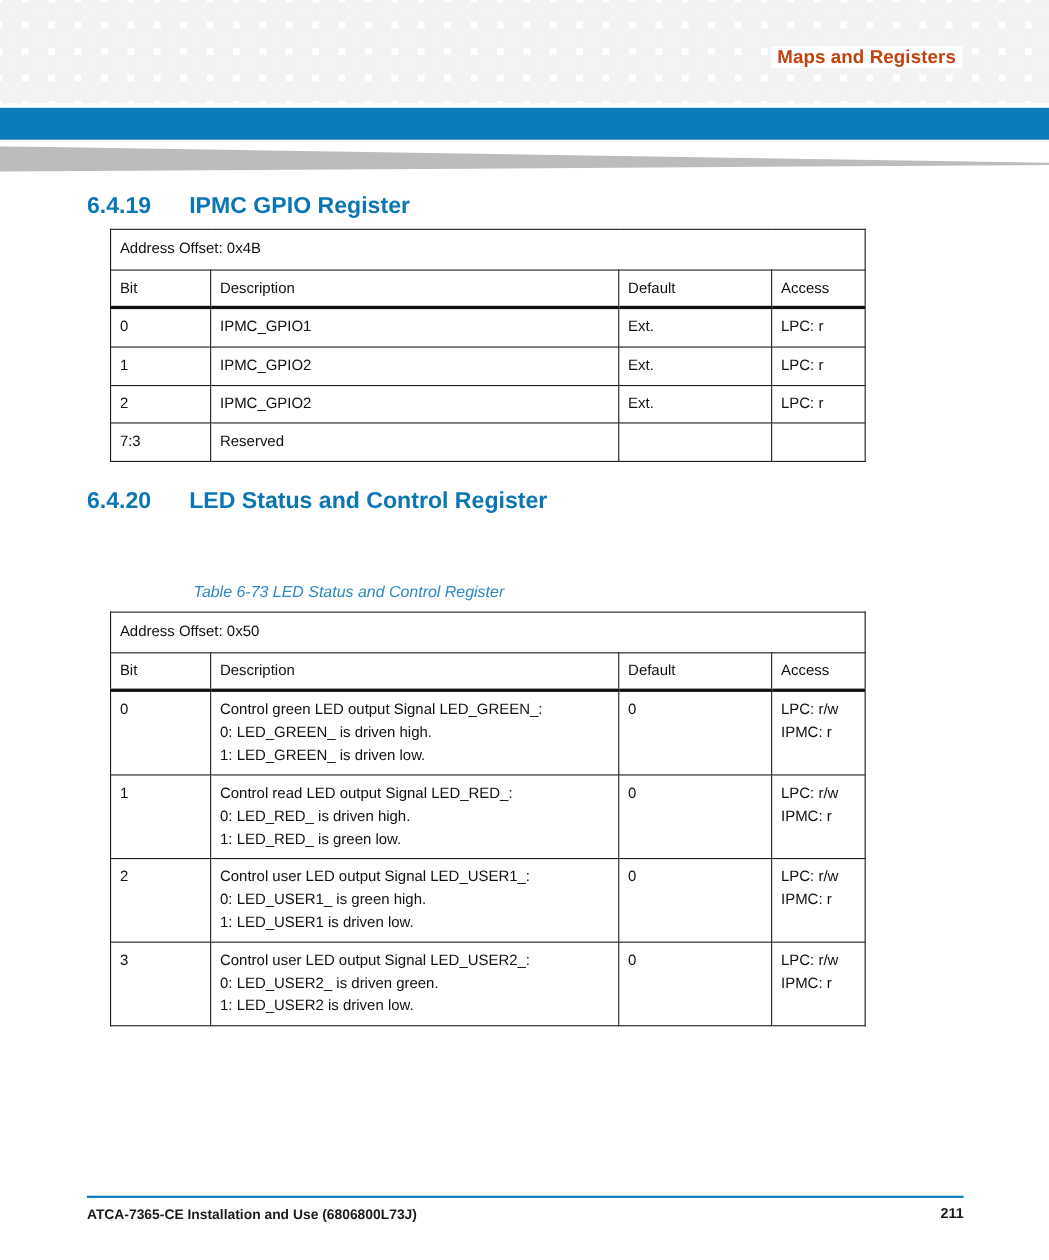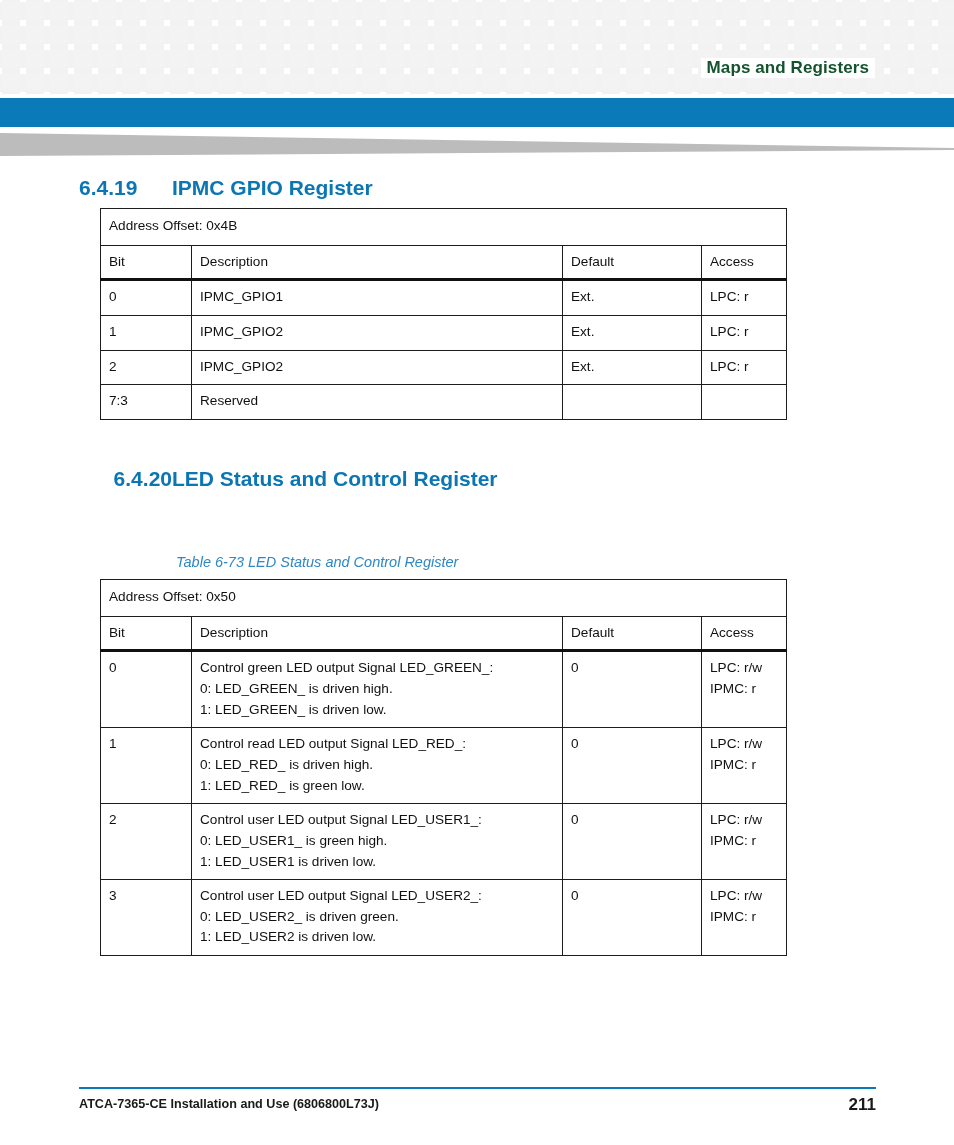--- a/index.html
+++ b/index.html
@@ -32,13 +32,12 @@
     position:absolute;
     right:79px; top:42px;
     font-size:17px; font-weight:bold;
-    color:#14532d;
+    color:#c2410c;
     letter-spacing:.1px;
     white-space:nowrap;
     z-index:3;
     padding:0 6px;
     background:#ffffff;
-    margin-top:16px;
   }
 
   

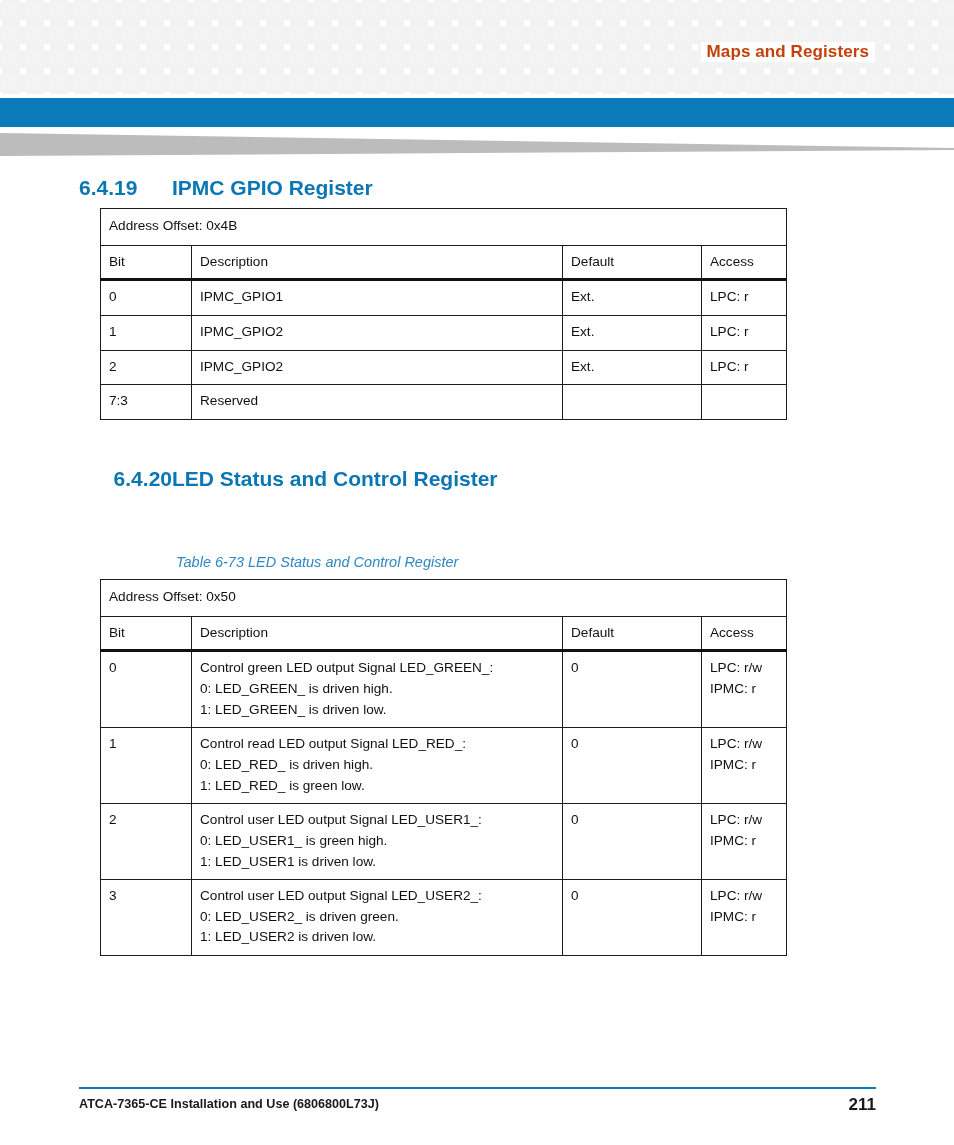--- a/index.html
+++ b/index.html
@@ -58,7 +58,7 @@
     font-weight:bold;
   }
   .sec-1 { margin:9px 0 0 79px; }
-  .sec-2 { margin:47px 0 0 79px;text-align:right; }
+  .sec-2 { margin:24px 0 0 79px; }
   .section-number { font-size:21px; width:93px; flex:0 0 93px; }
   .section-title  { font-size:21px; }
 

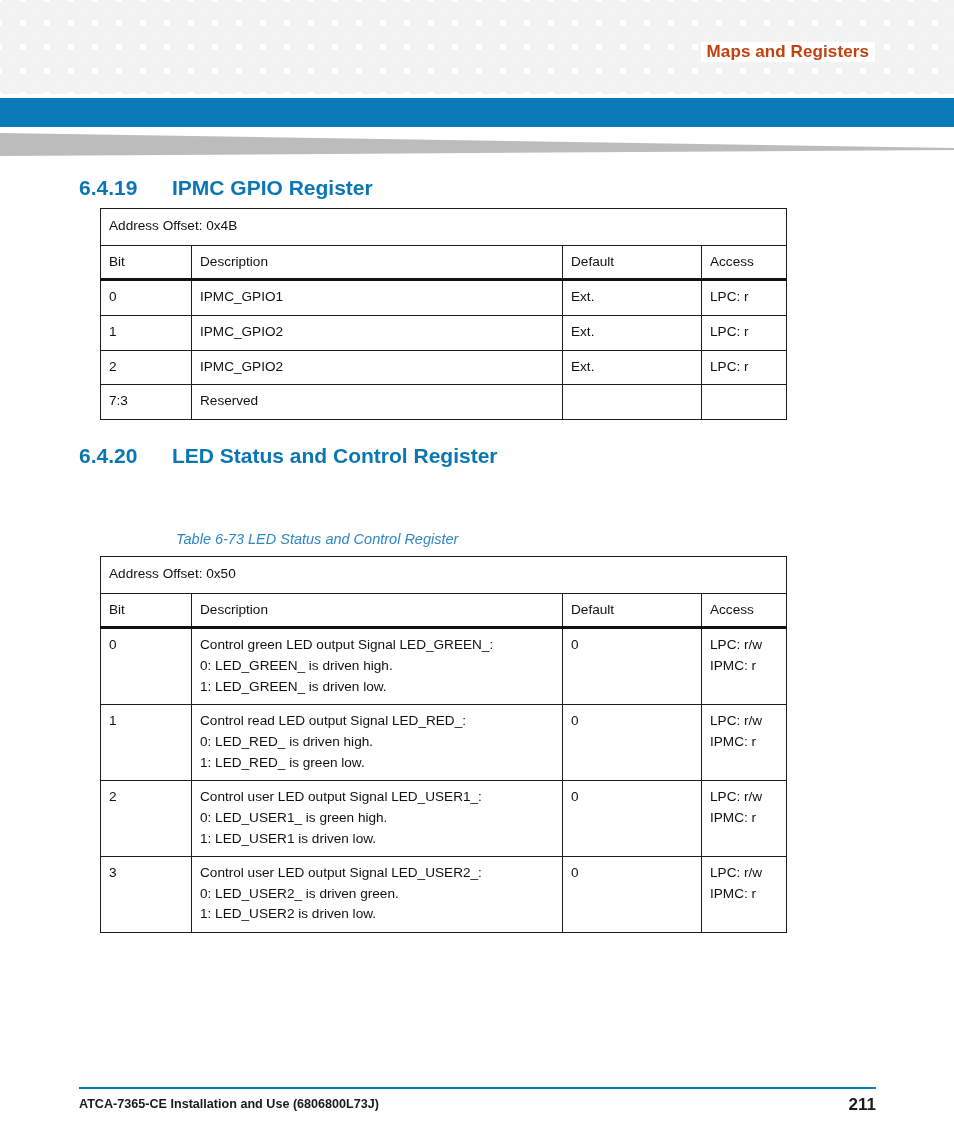--- a/index.html
+++ b/index.html
@@ -110,7 +110,7 @@
   }
   .footer-page {
     position:absolute; right:78px; top:1095px;
-    font-size:17px; font-weight:bold; color:#1a1a1a;
+    font-size:13px; font-weight:bold; color:#1a1a1a;
   }
 </style>
 </head>

